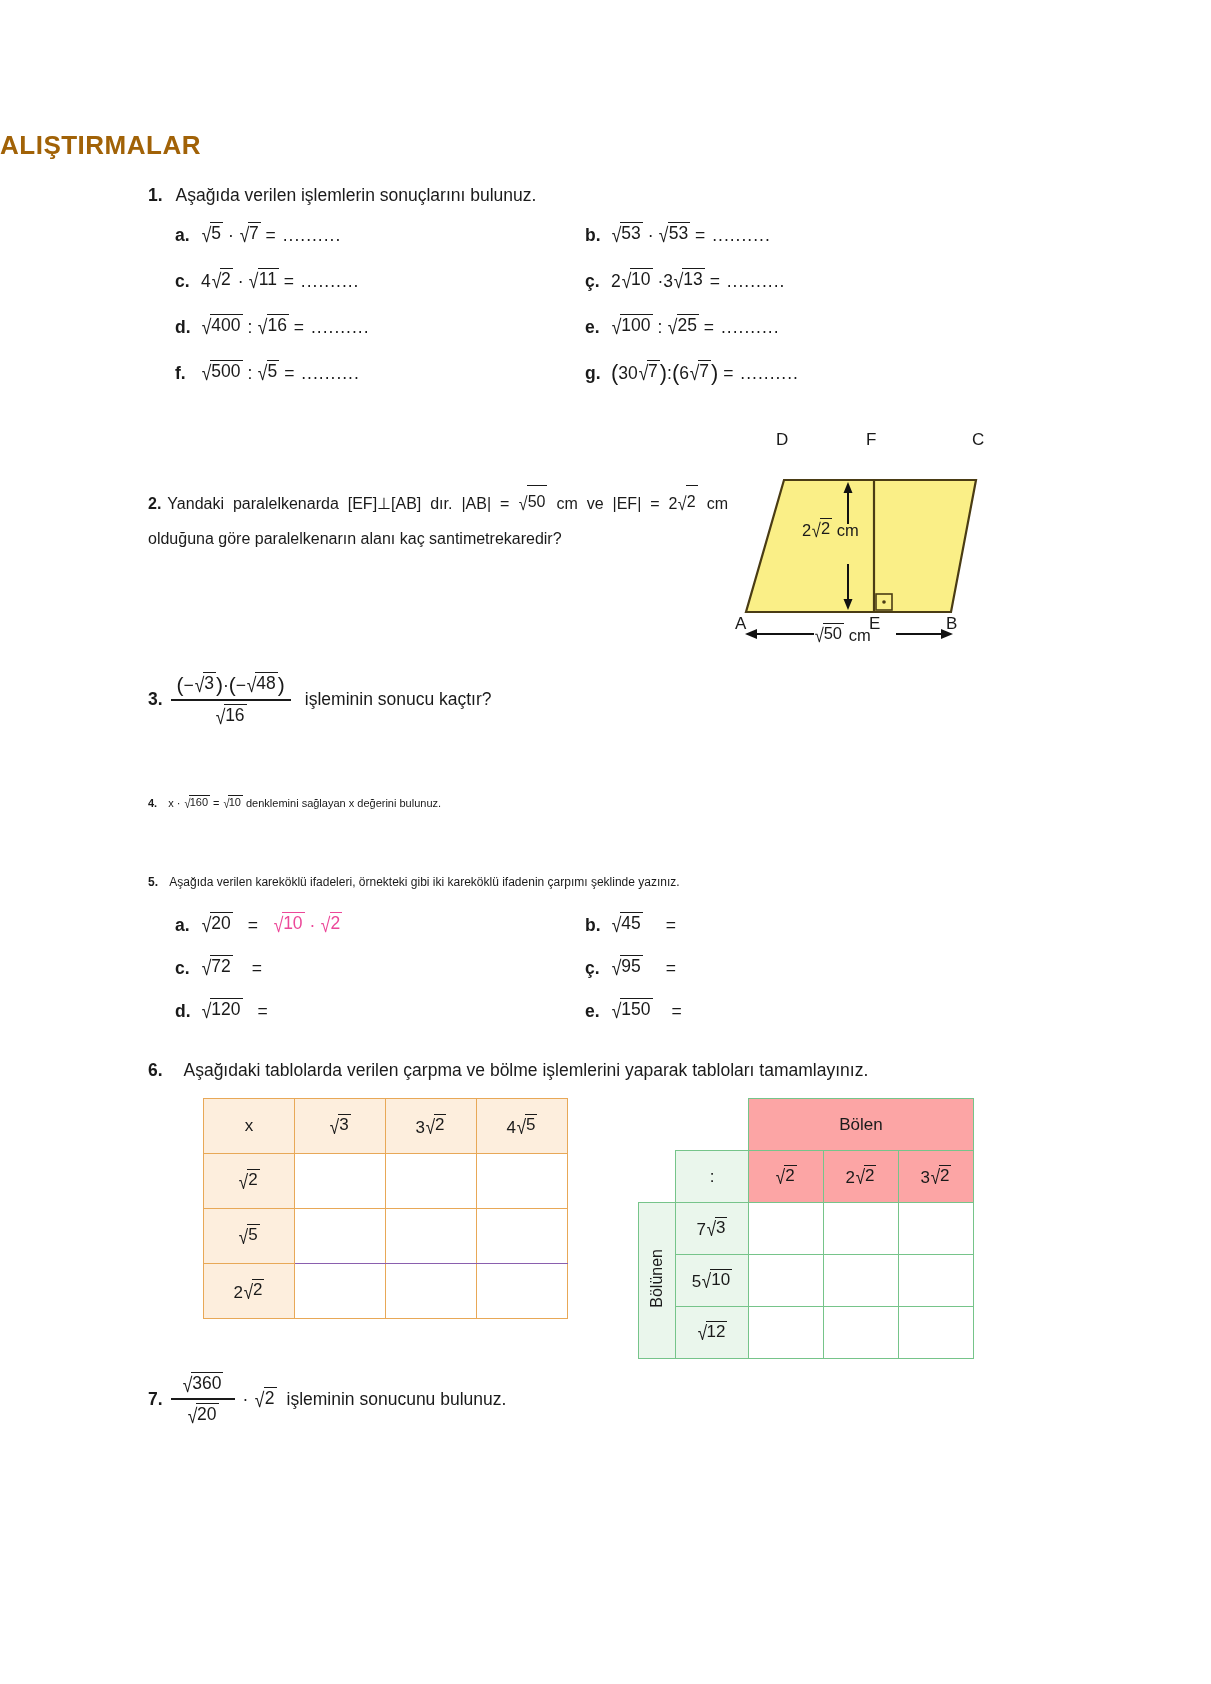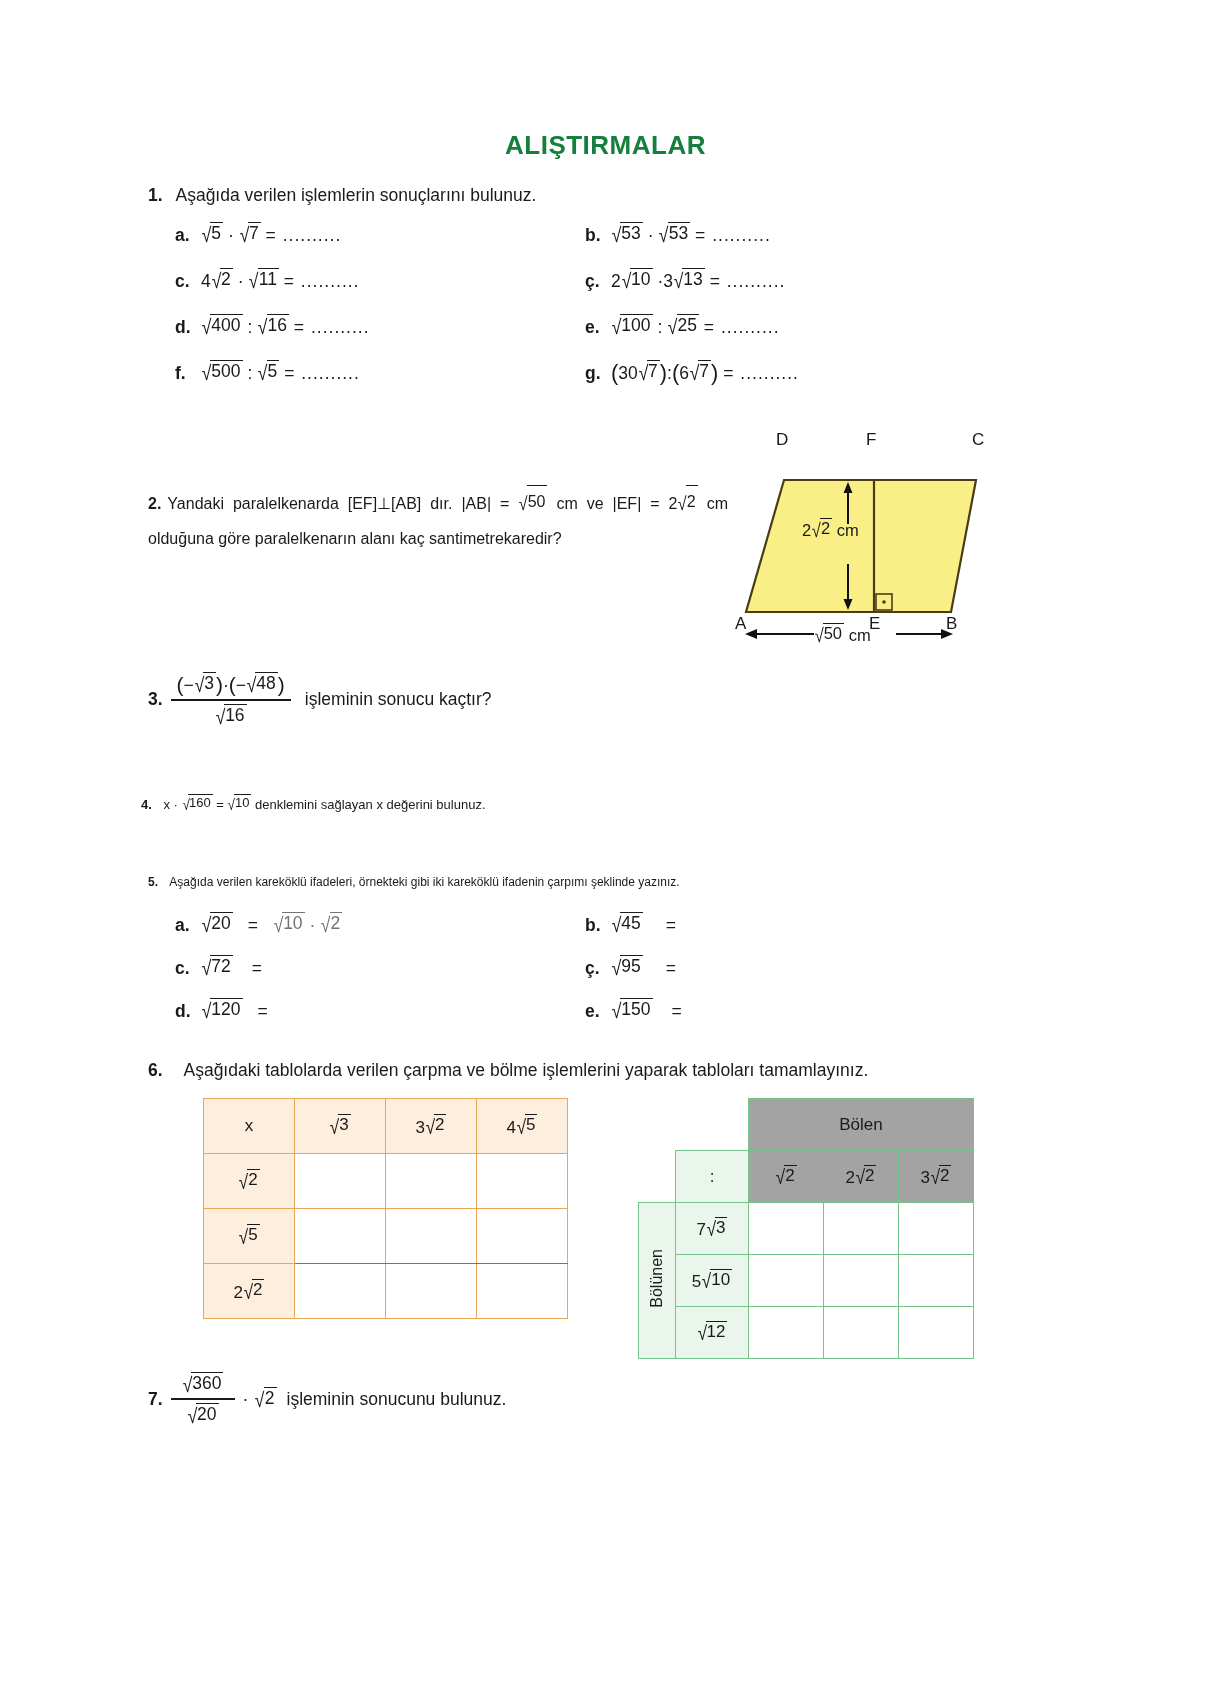--- a/index.html
+++ b/index.html
@@ -28,11 +28,10 @@
     top: 130px;
     left: 0;
     width: 100%;
-    text-align: center;
     font-size: 26px;
     font-weight: bold;
     letter-spacing: 0.5px;
-    color: #15803d;
+    color: #a16207;
   }
 
   

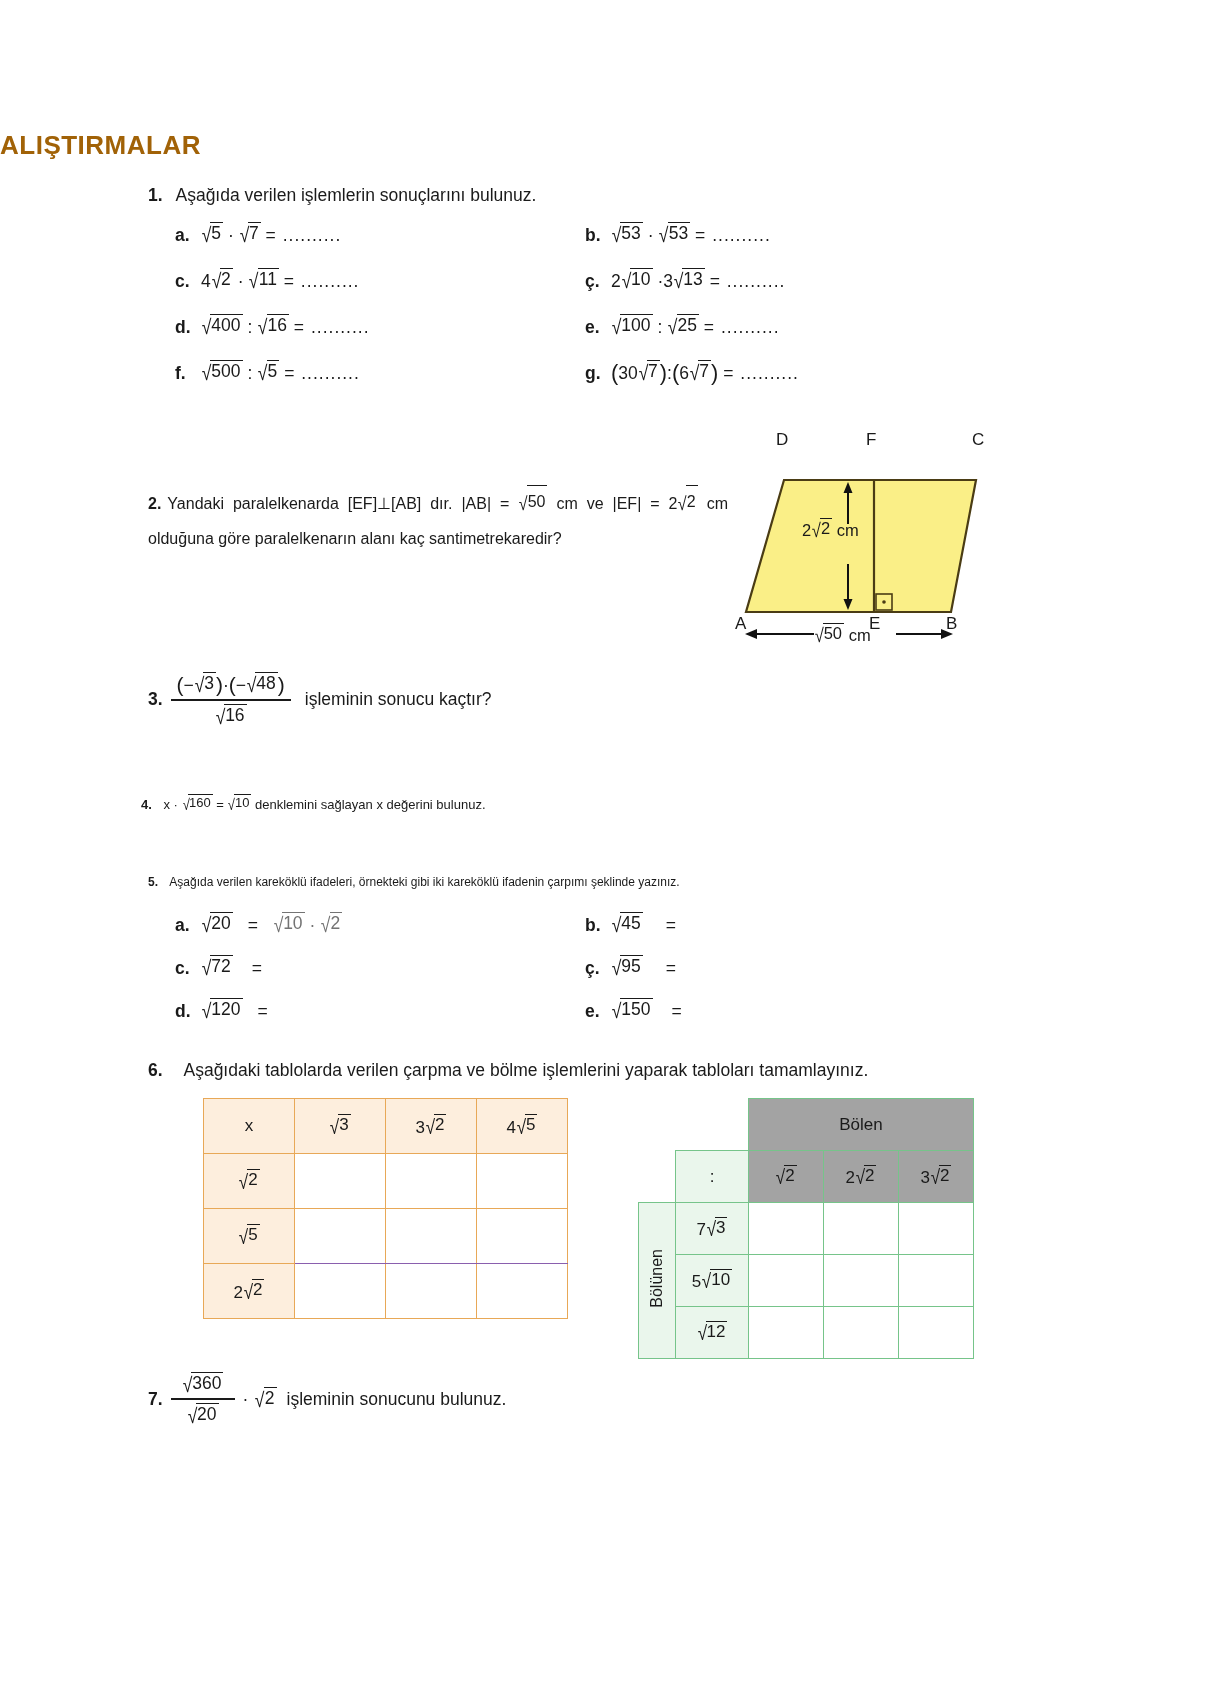--- a/index.html
+++ b/index.html
@@ -143,9 +143,9 @@
   
   .q4 {
     position: absolute;
-    left: 141px;
+    left: 148px;
     top: 795px;
-    font-size: 13px;
+    font-size: 11px;
     text-align: center;
   }
 

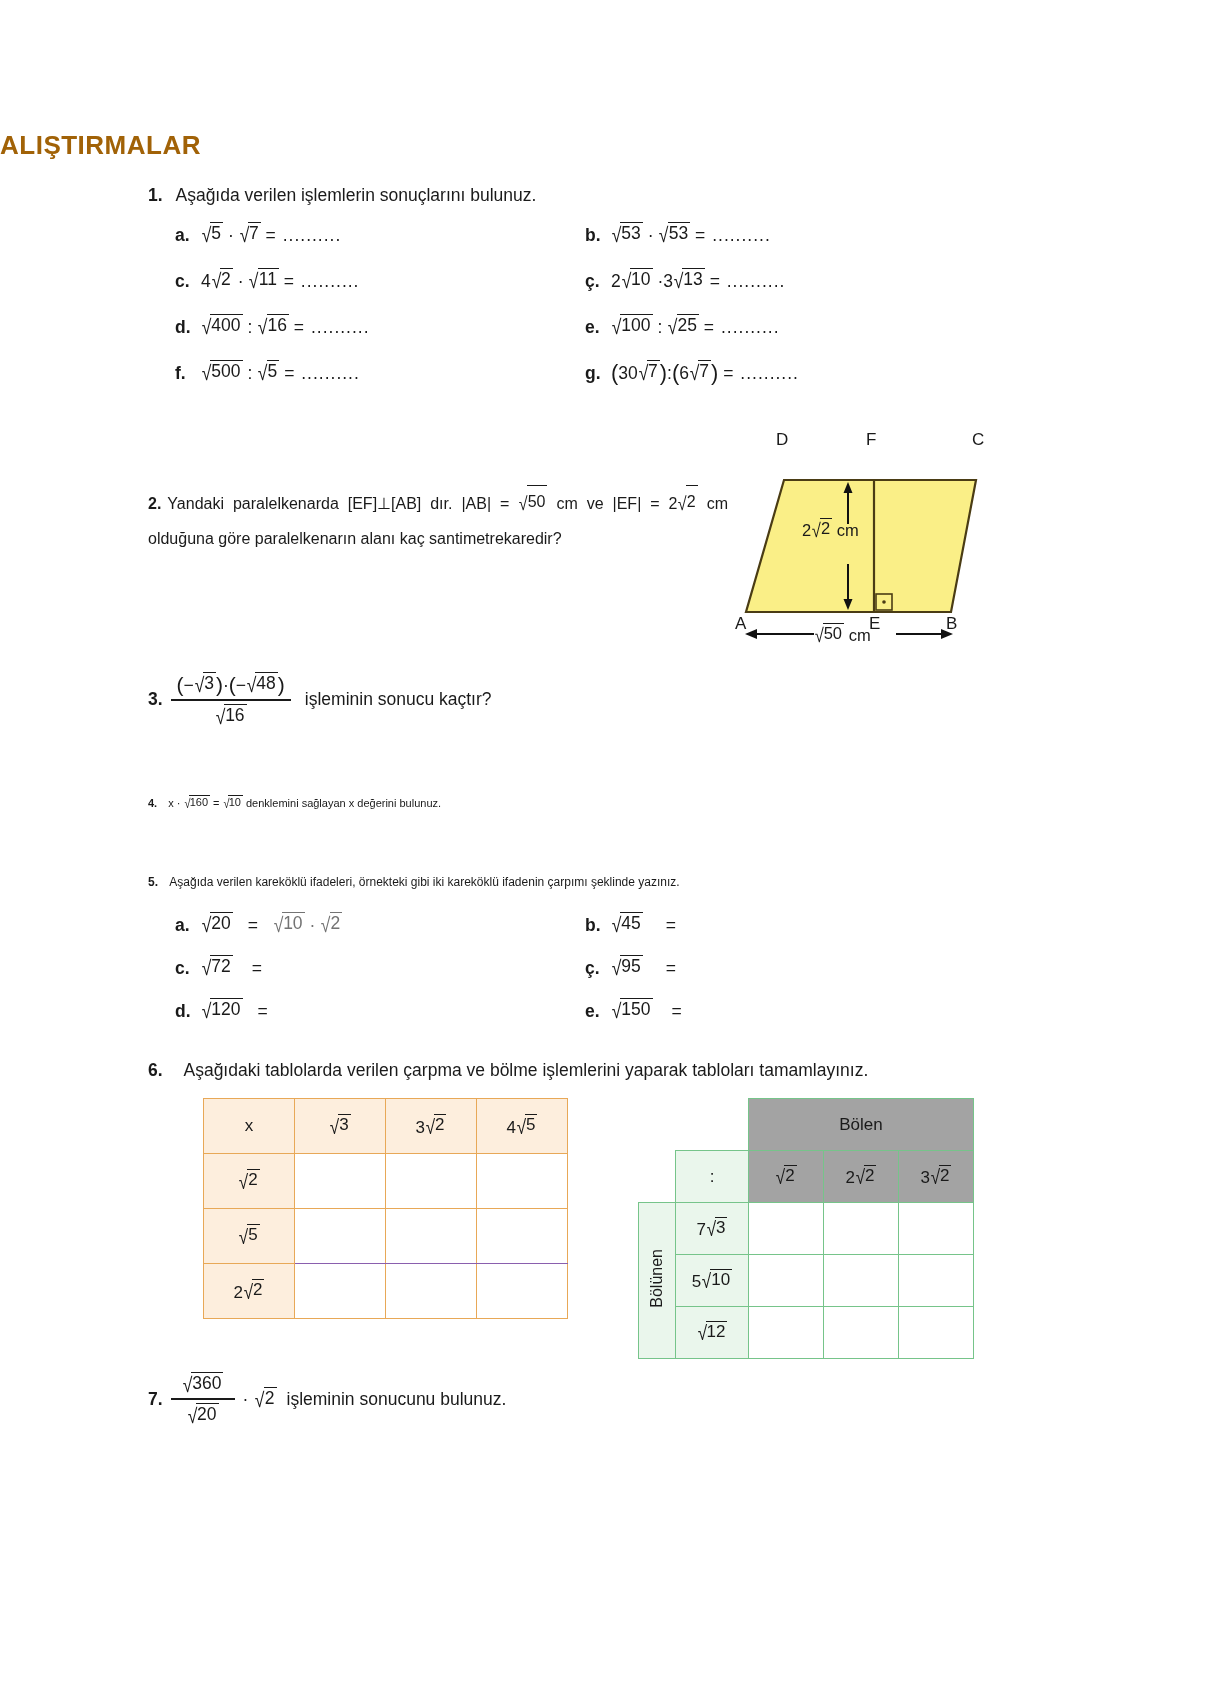--- a/index.html
+++ b/index.html
@@ -163,7 +163,7 @@
     width: 820px;
   }
   .q5-items .item-row { margin-bottom: 19px; }
-  .ex-answer { color: #737373; }
+  .ex-answer { color: #ec4899; }
 
   
   .q6-head {

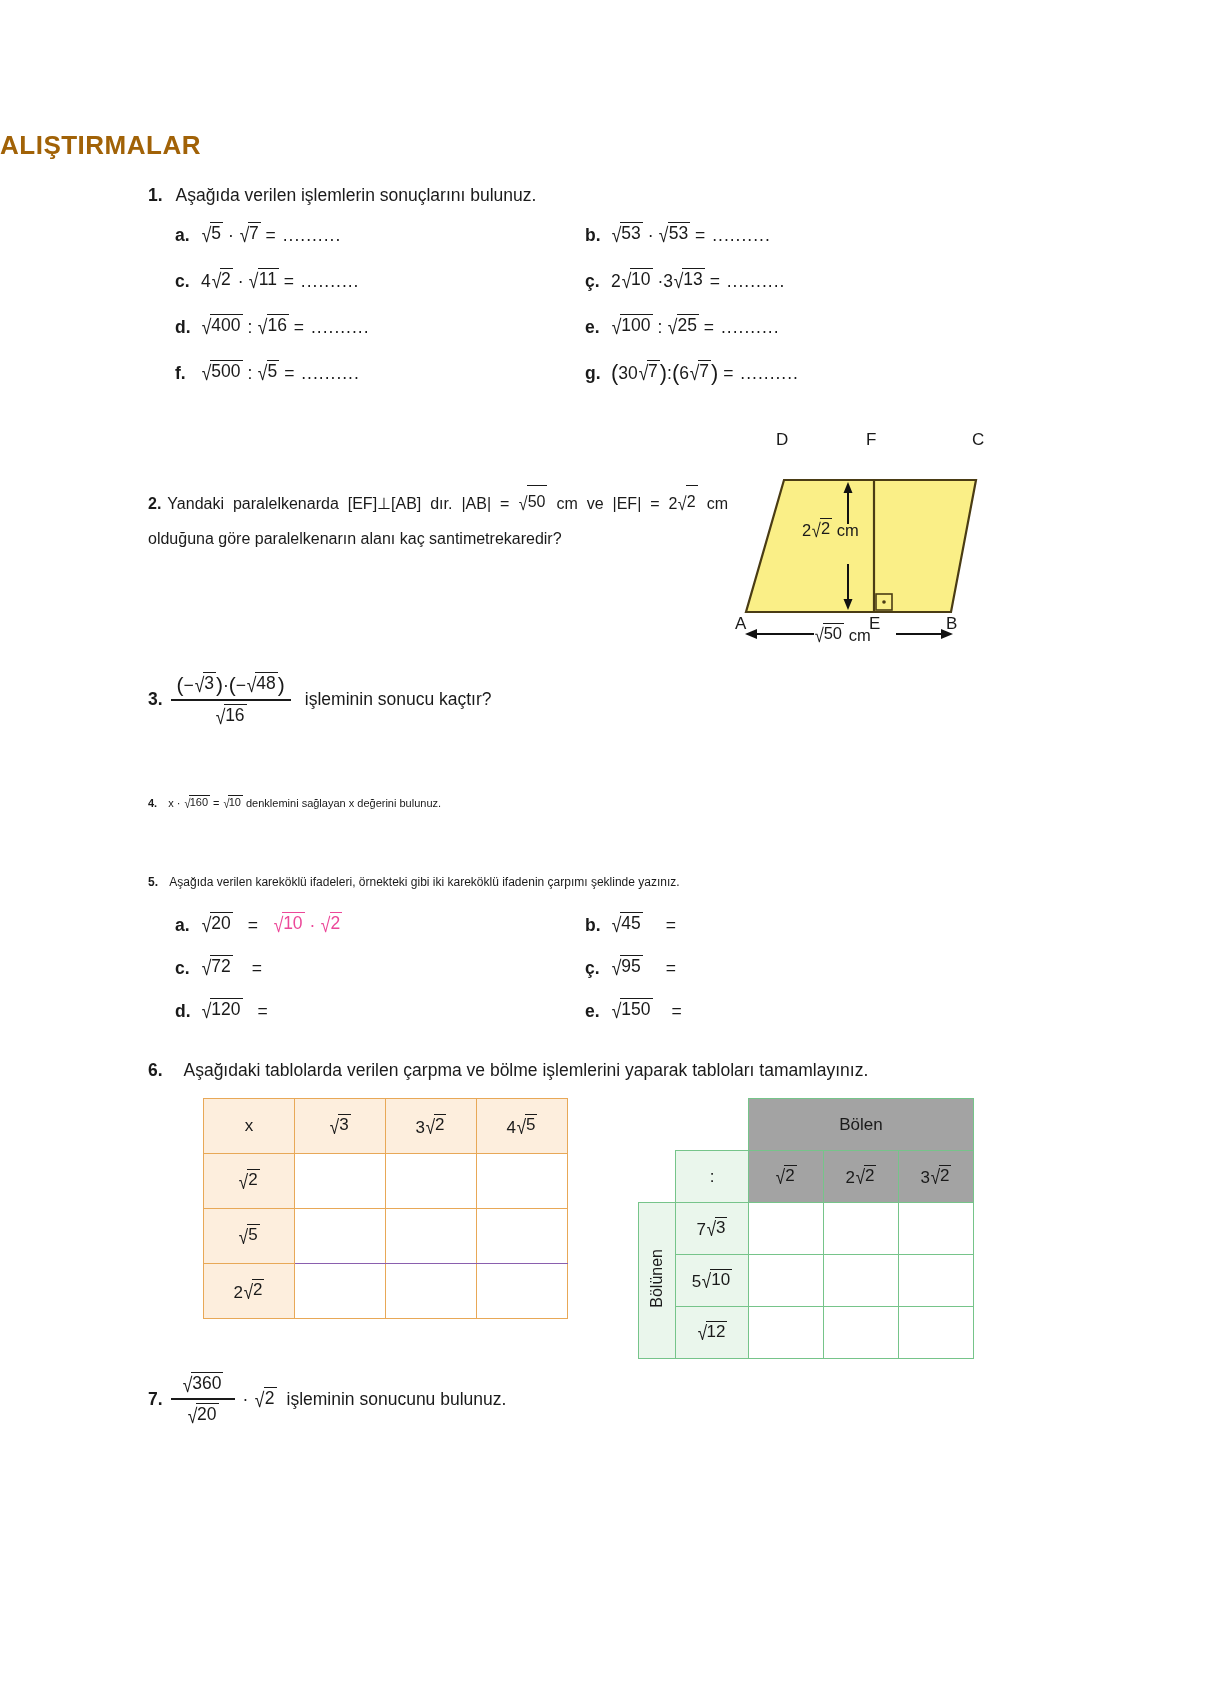--- a/index.html
+++ b/index.html
@@ -218,7 +218,7 @@
     background: #ffffff;
     height: 49px;
   }
-  .tbl-green td.hd { background: #a3a3a3; }
+  .tbl-green td.hd { background: #fca5a5; }
   .tbl-green td.blank {
     border: none;
     background: transparent;

